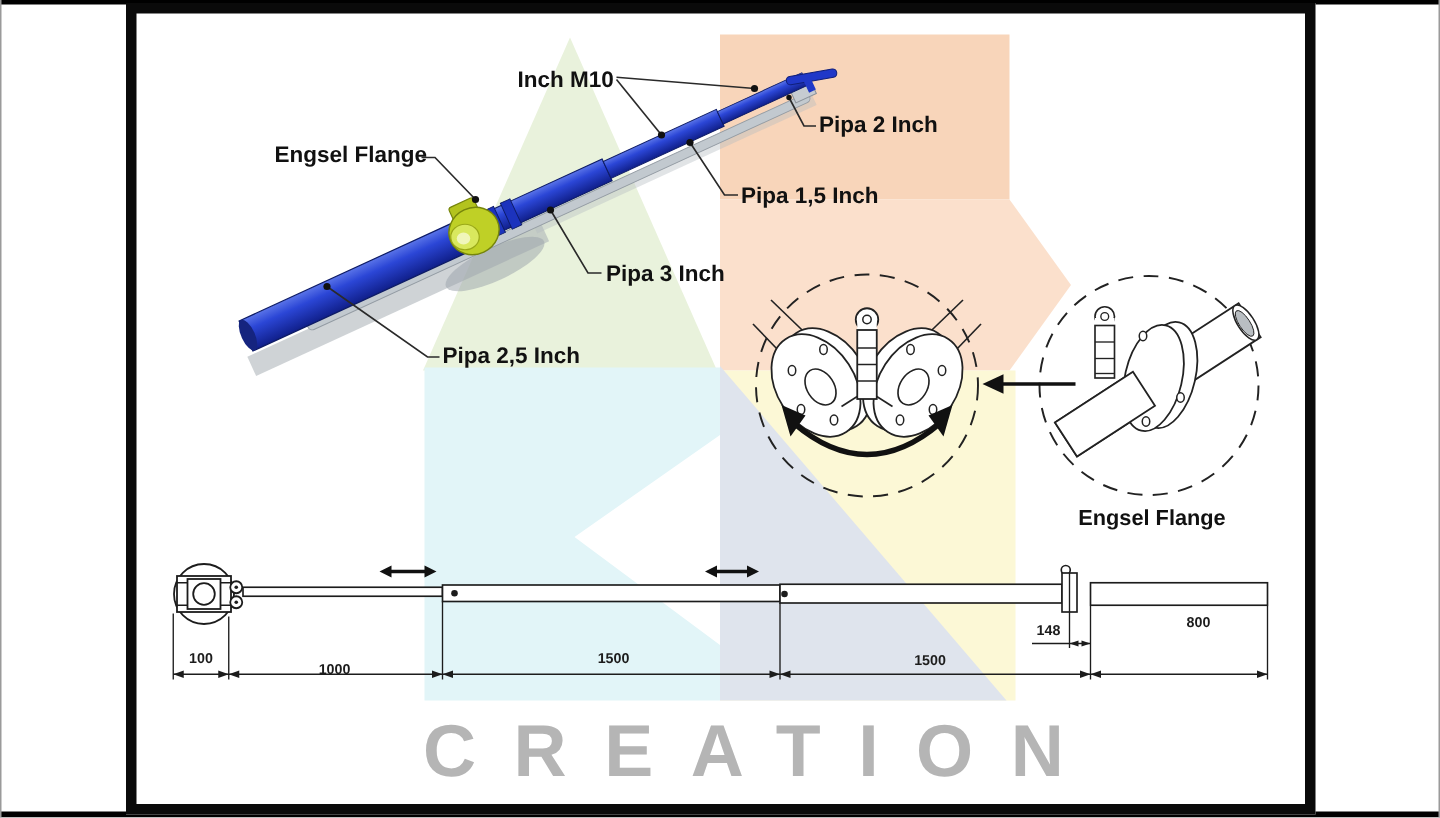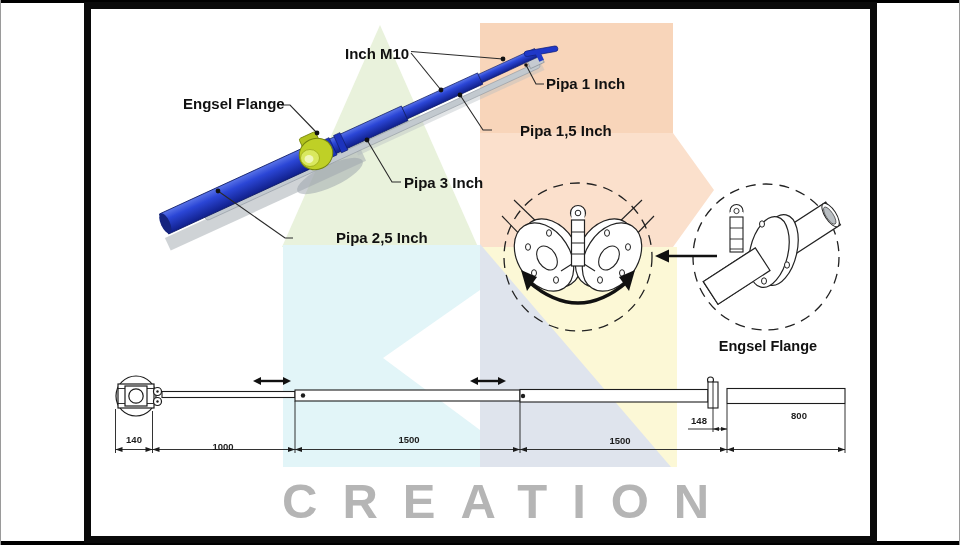--- a/index.html
+++ b/index.html
@@ -248,7 +248,7 @@
 
 <div class="lbl" style="left:345px;top:46px;">Inch M10</div>
 <div class="lbl" style="left:183px;top:96px;">Engsel Flange</div>
-<div class="lbl" style="left:546px;top:76px;">Pipa 1 Inch</div>
+<div class="lbl" style="left:546px;top:76px;">Pipa 2 Inch</div>
 <div class="lbl" style="left:494px;top:123px;margin-left:26px;">Pipa 1,5 Inch</div>
 <div class="lbl" style="left:404px;top:175px;">Pipa 3 Inch</div>
 <div class="lbl" style="left:295px;top:230px;margin-left:41px;">Pipa 2,5 Inch</div>

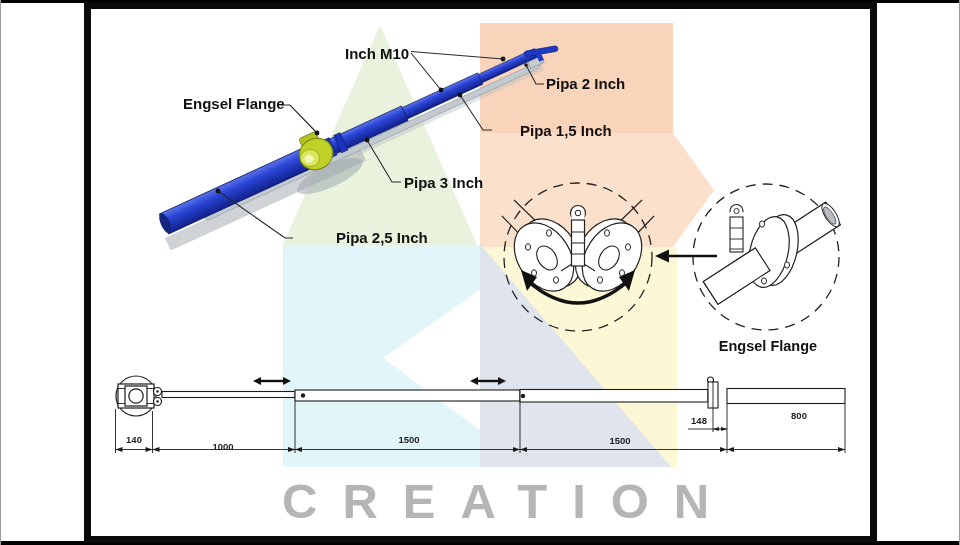--- a/index.html
+++ b/index.html
@@ -249,7 +249,7 @@
 <div class="lbl" style="left:345px;top:46px;">Inch M10</div>
 <div class="lbl" style="left:183px;top:96px;">Engsel Flange</div>
 <div class="lbl" style="left:546px;top:76px;">Pipa 2 Inch</div>
-<div class="lbl" style="left:494px;top:123px;margin-left:26px;">Pipa 1,5 Inch</div>
+<div class="lbl" style="left:494px;top:123px;">Pipa 1,5 Inch</div>
 <div class="lbl" style="left:404px;top:175px;">Pipa 3 Inch</div>
 <div class="lbl" style="left:295px;top:230px;margin-left:41px;">Pipa 2,5 Inch</div>
 

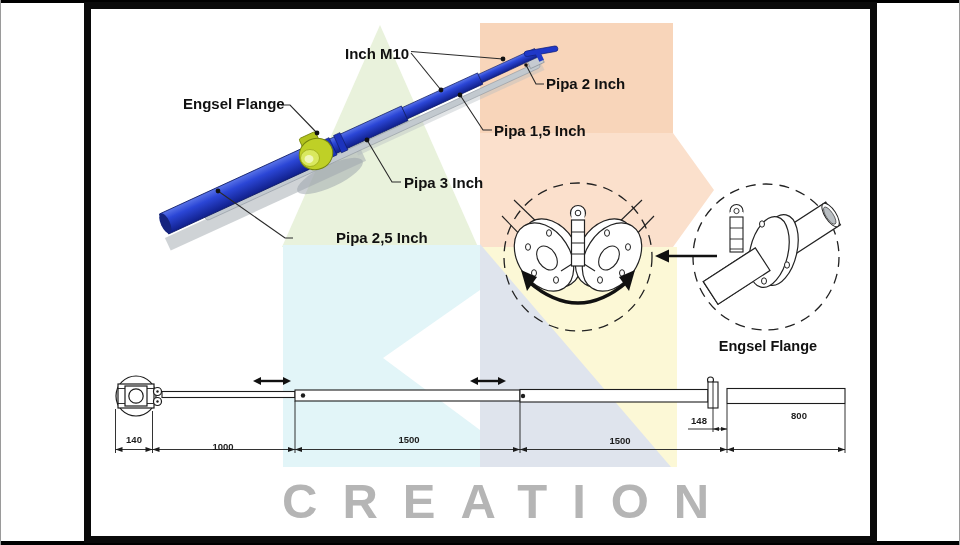--- a/index.html
+++ b/index.html
@@ -251,7 +251,7 @@
 <div class="lbl" style="left:546px;top:76px;">Pipa 2 Inch</div>
 <div class="lbl" style="left:494px;top:123px;">Pipa 1,5 Inch</div>
 <div class="lbl" style="left:404px;top:175px;">Pipa 3 Inch</div>
-<div class="lbl" style="left:295px;top:230px;margin-left:41px;">Pipa 2,5 Inch</div>
+<div class="lbl" style="left:295px;top:230px;">Pipa 2,5 Inch</div>
 
 <div class="detail-caption" style="left:768px;top:338px;">Engsel Flange</div>
 

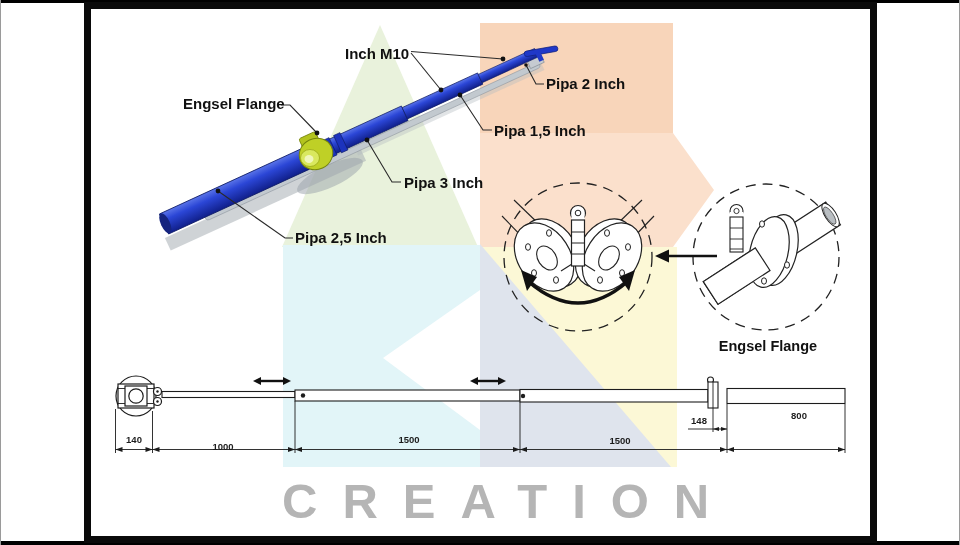--- a/index.html
+++ b/index.html
@@ -255,7 +255,7 @@
 
 <div class="detail-caption" style="left:768px;top:338px;">Engsel Flange</div>
 
-<div class="dim" style="left:134px;top:435px;">140</div>
+<div class="dim" style="left:134px;top:435px;">100</div>
 <div class="dim" style="left:223px;top:442px;">1000</div>
 <div class="dim" style="left:409px;top:435px;">1500</div>
 <div class="dim" style="left:620px;top:436px;">1500</div>

